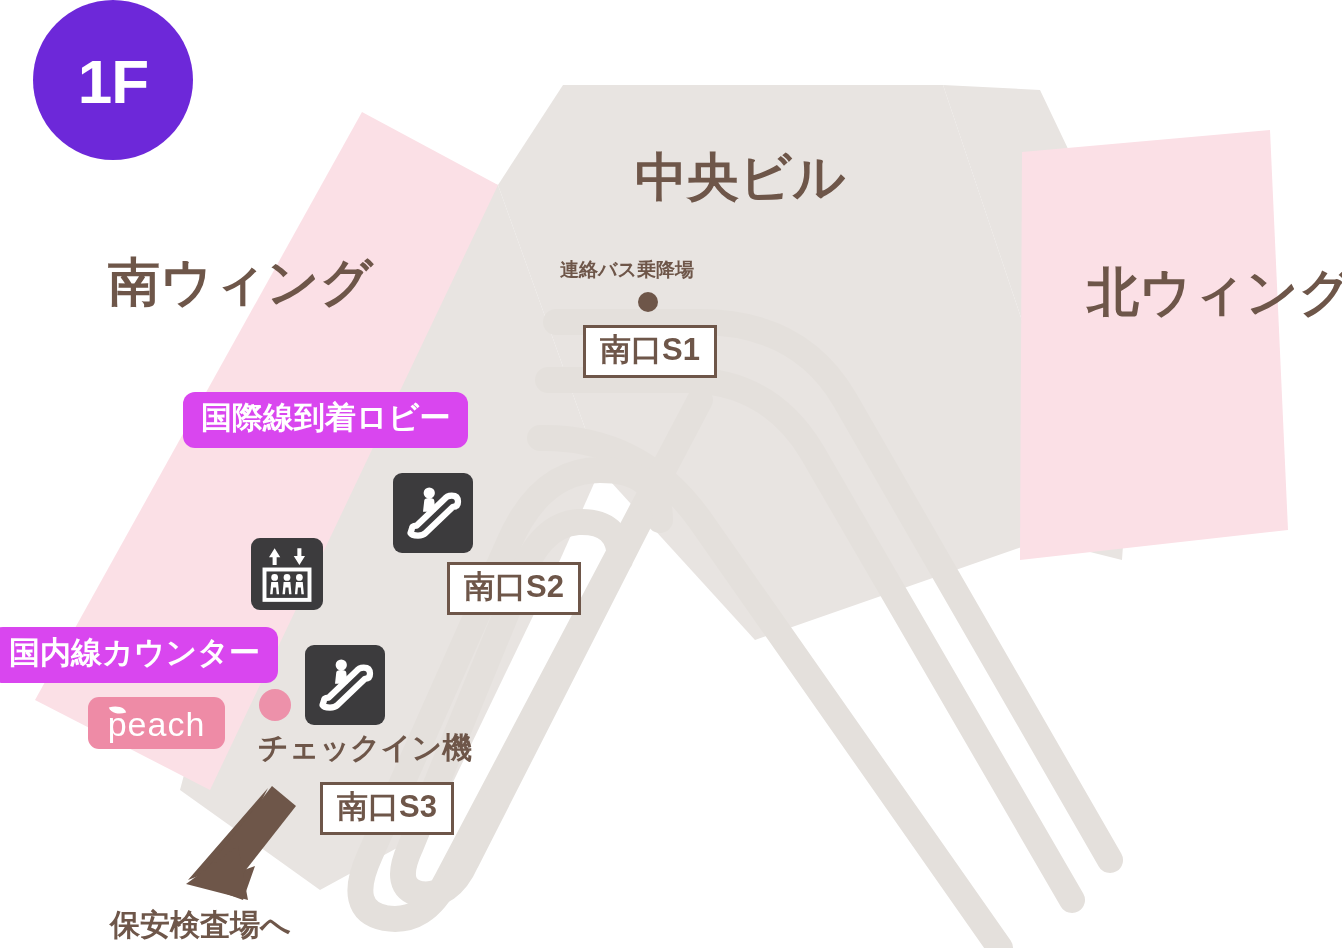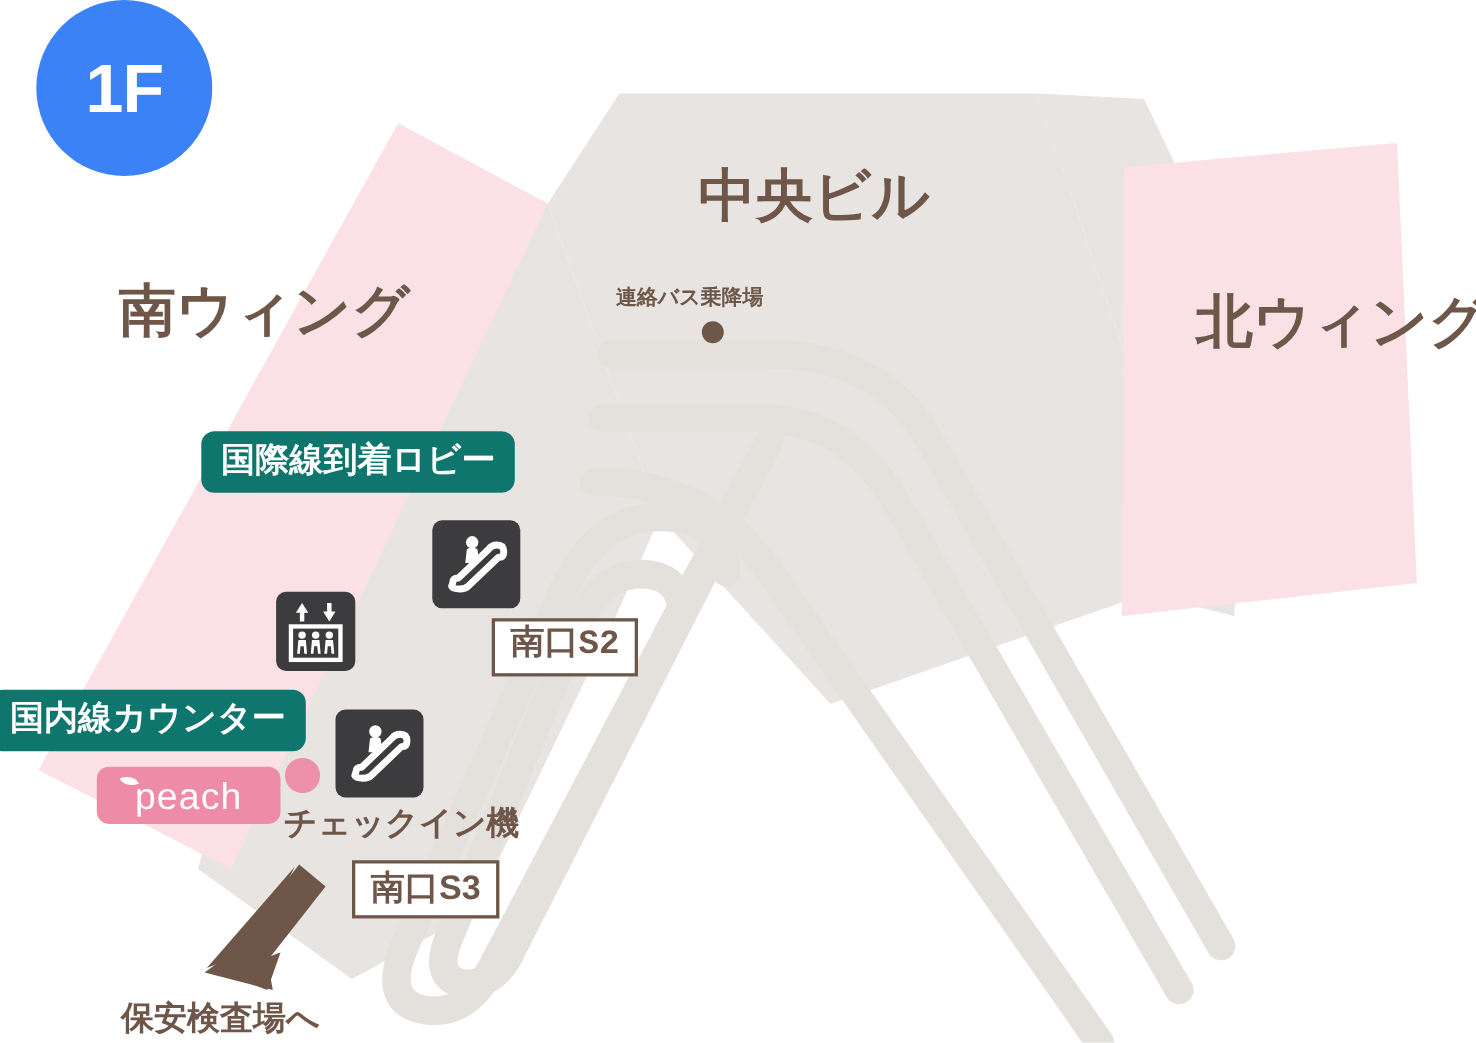--- a/index.html
+++ b/index.html
@@ -33,7 +33,7 @@
     width: 160px;
     height: 160px;
     border-radius: 50%;
-    background: #3b82f6;
+    background: #6d28d9;
     display: flex;
     align-items: center;
     justify-content: center;

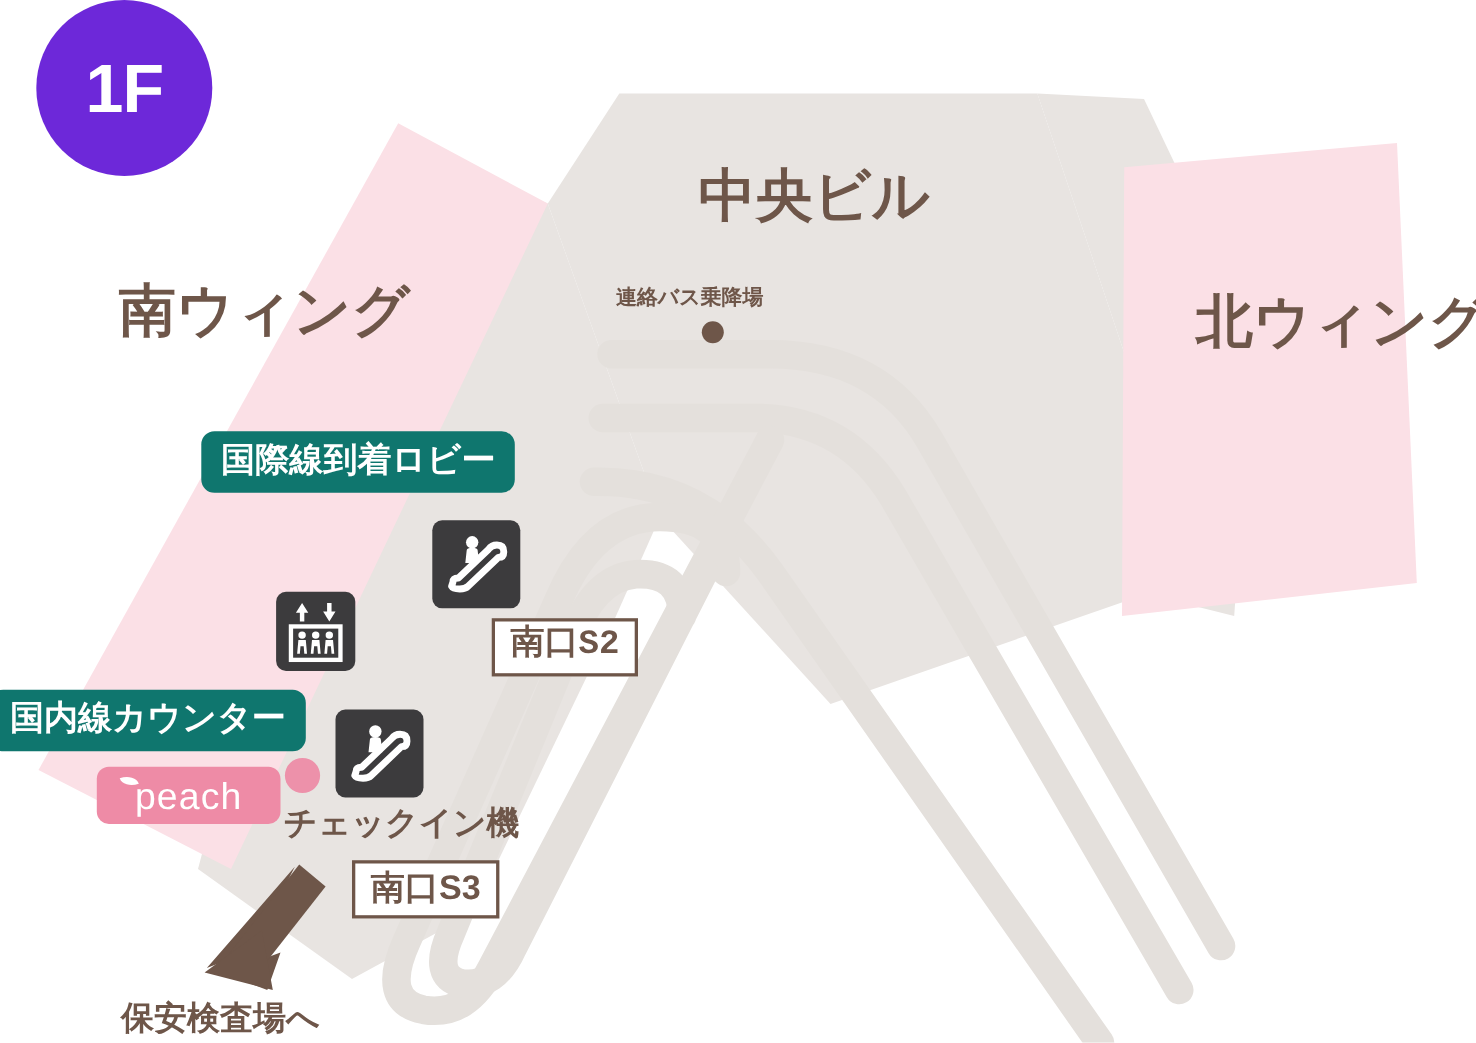--- a/index.html
+++ b/index.html
@@ -221,6 +221,7 @@
   <div class="dot" id="dot-bus-stop"></div>
   <div class="dot" id="dot-checkin"></div>
 
+  <div class="exit-box" id="exit-s1">南口S1</div>
   <div class="exit-box" id="exit-s2">南口S2</div>
   <div class="exit-box" id="exit-s3">南口S3</div>
 

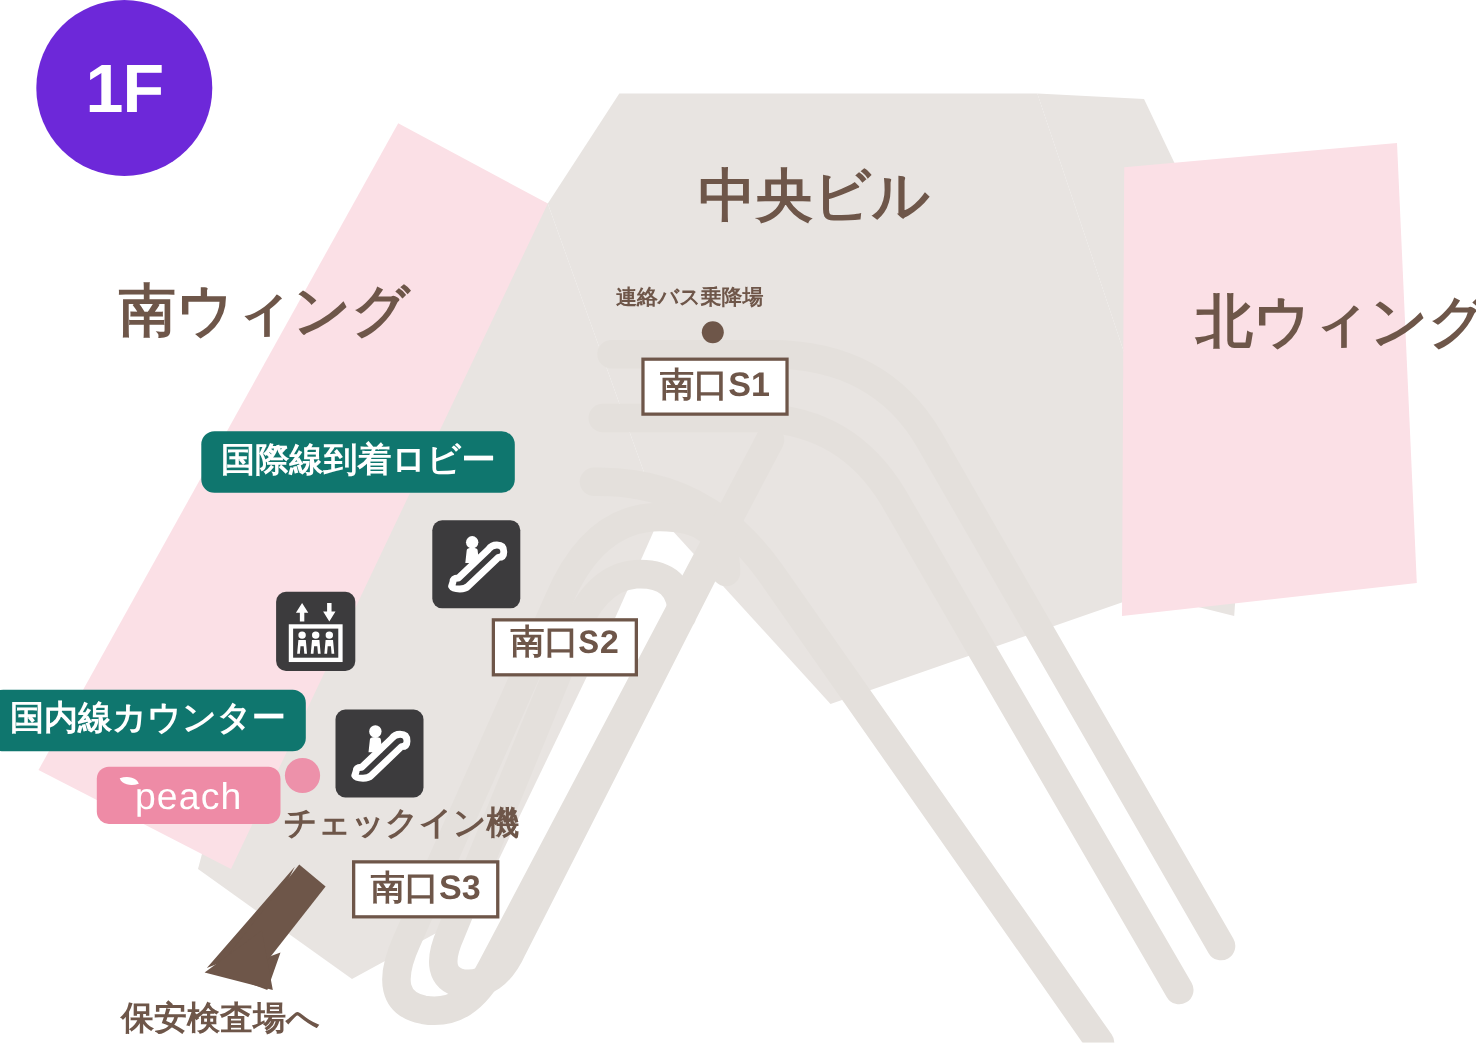--- a/index.html
+++ b/index.html
@@ -93,7 +93,7 @@
   
   .pill {
     position: absolute;
-    background: #0f766e;
+    background: #d946ef;
     color: #ffffff;
     font-size: 31px;
     font-weight: bold;

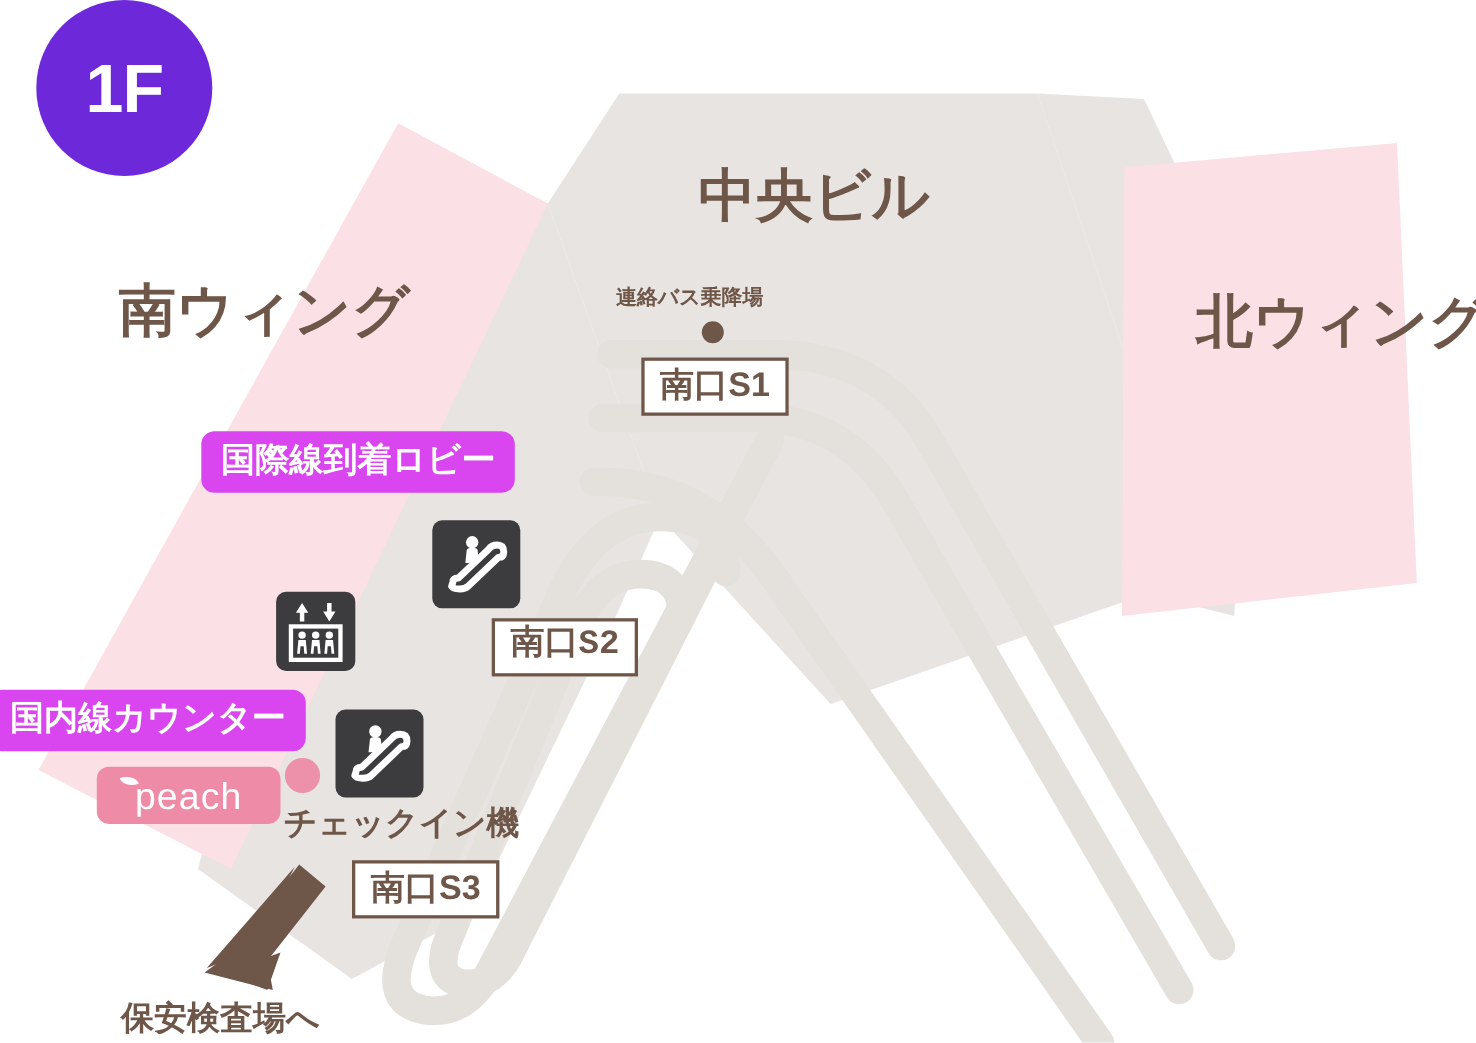--- a/index.html
+++ b/index.html
@@ -87,7 +87,7 @@
     line-height: 1.15;
   }
   #exit-s1 { left: 583px; top: 325px; }
-  #exit-s2 { left: 447px; top: 562px; font-family: Liberation Mono, monospace; }
+  #exit-s2 { left: 447px; top: 562px; }
   #exit-s3 { left: 320px; top: 782px; }
 
   

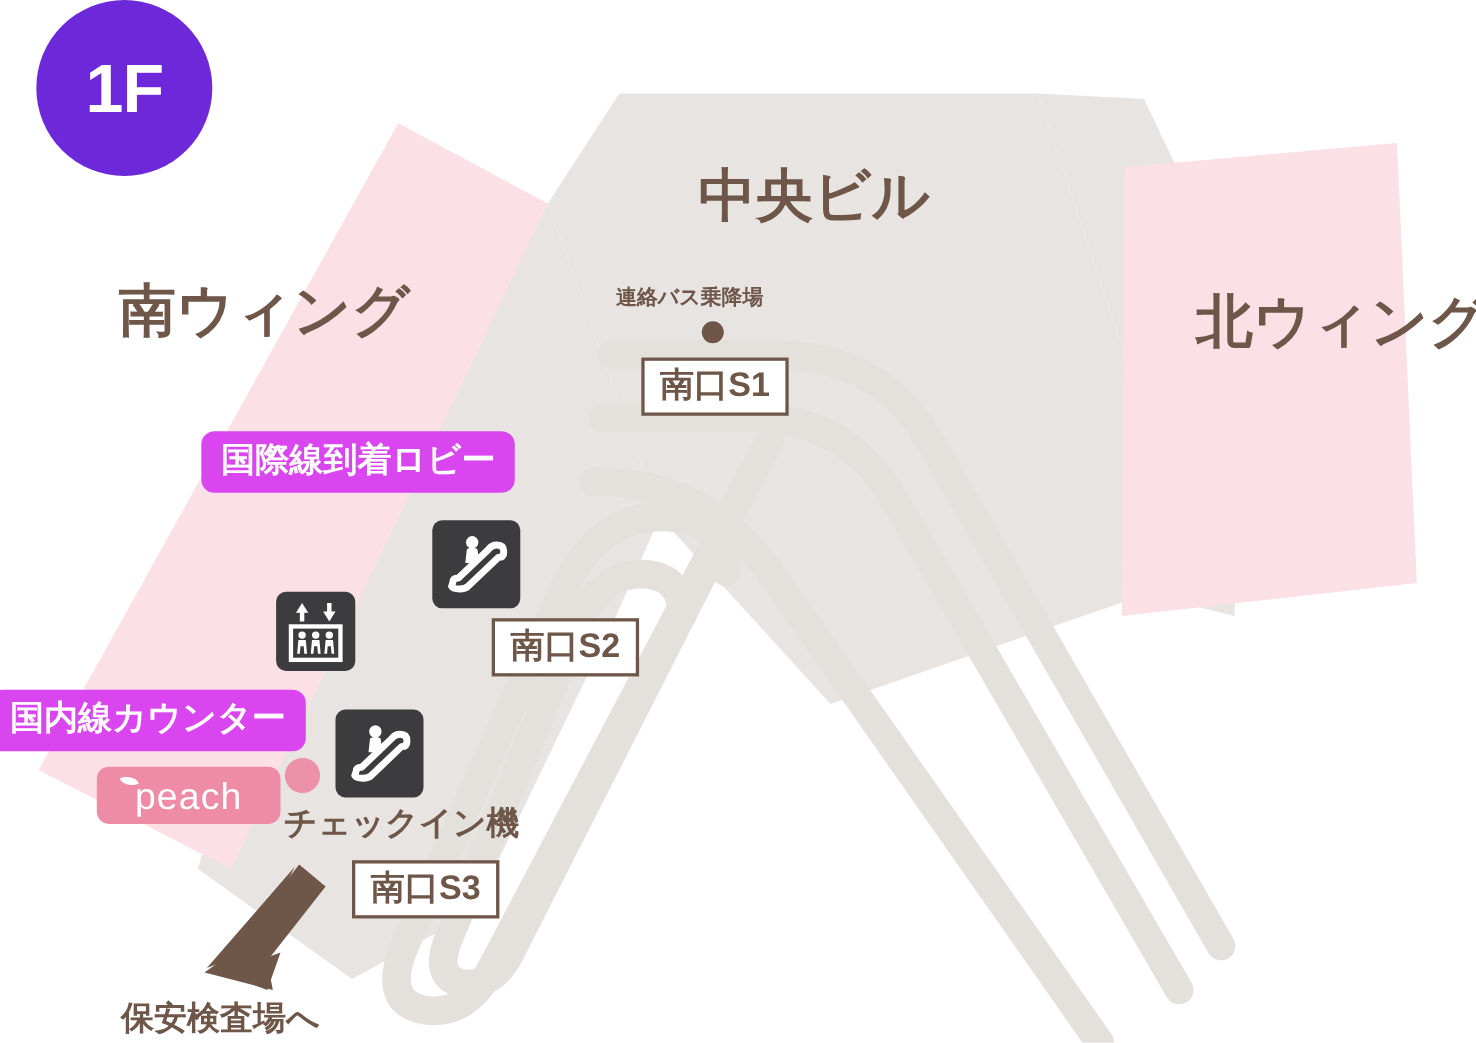--- a/index.html
+++ b/index.html
@@ -111,7 +111,7 @@
     position: absolute;
     left: 88px;
     top: 697px;
-    width: 167px;
+    width: 137px;
     height: 52px;
     background: #EE8BA6;
     border-radius: 11px;

